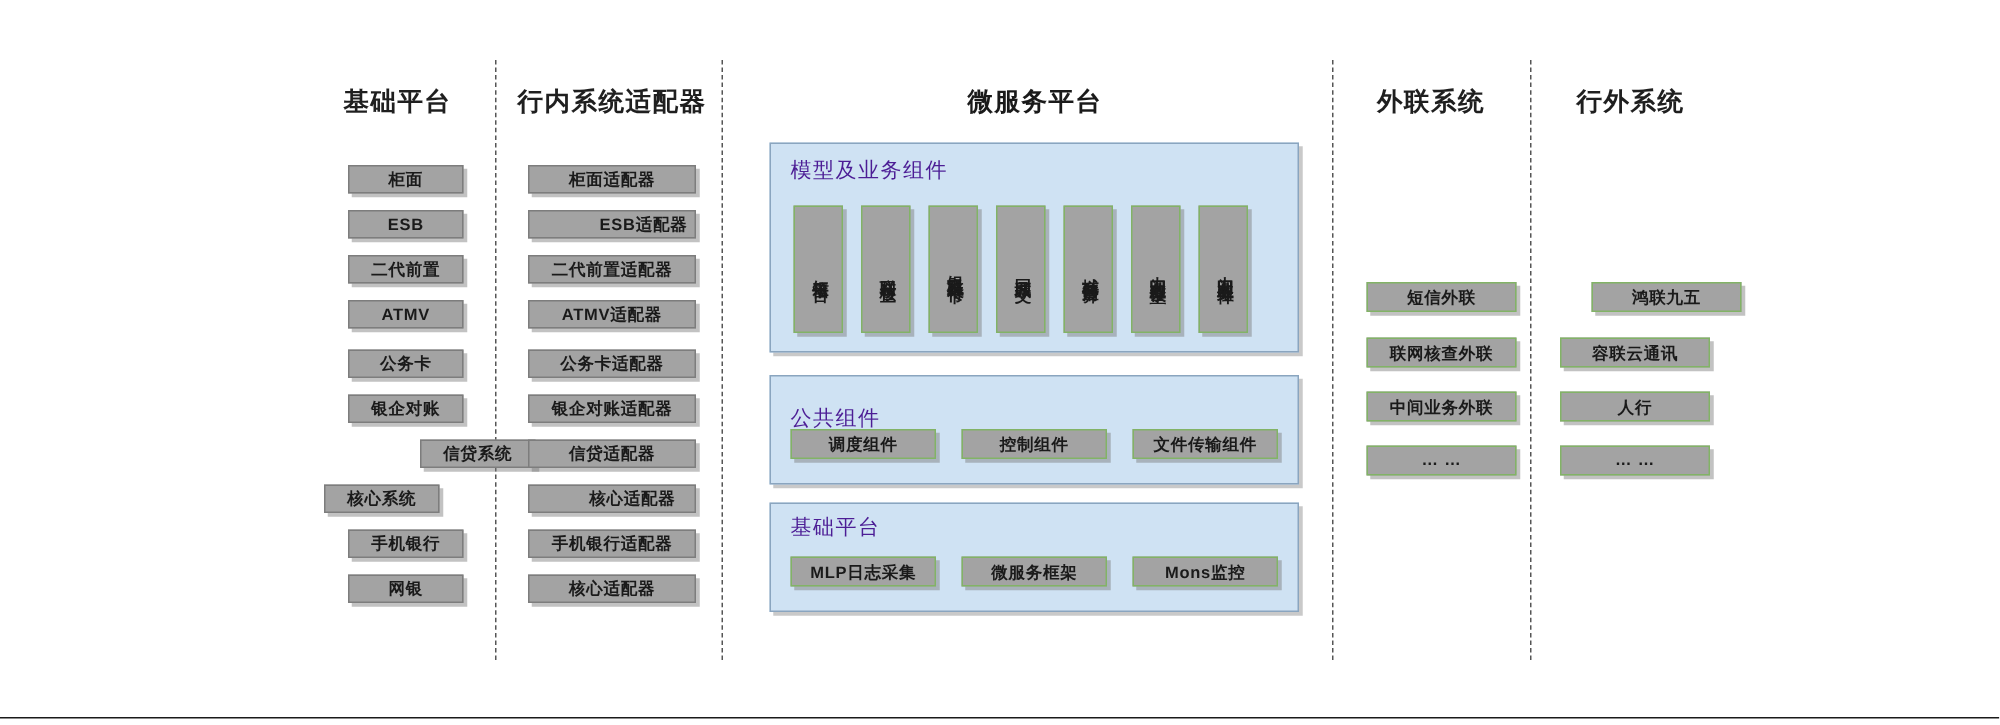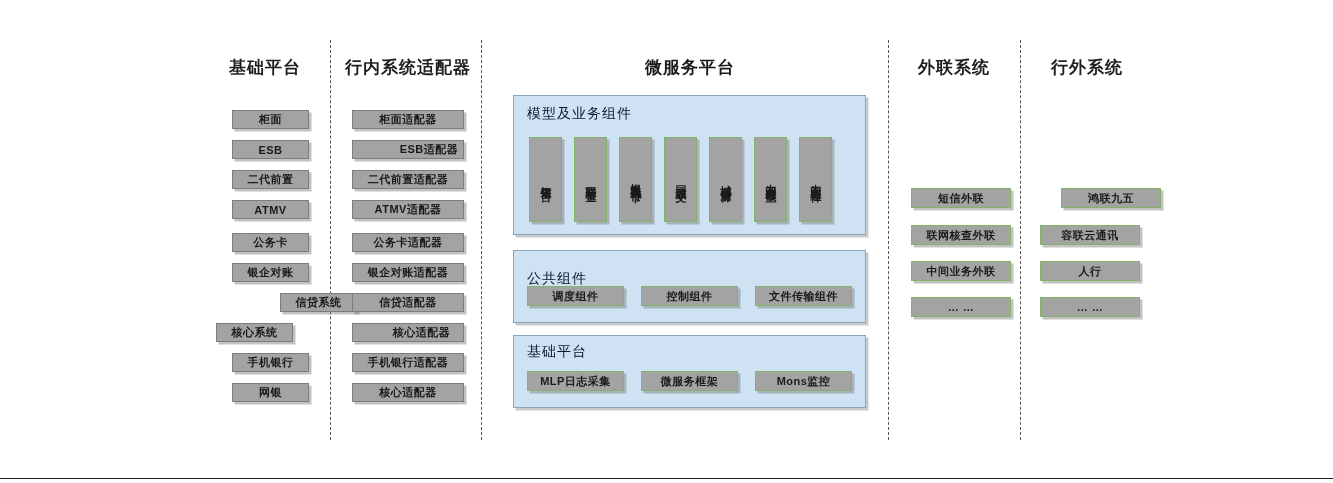--- a/index.html
+++ b/index.html
@@ -78,7 +78,7 @@
   .panel-title {
     position: absolute;
     font-size: 14px;
-    color: #0f172a;
+    color: #4c1d95;
     letter-spacing: 1px;
     white-space: nowrap;
   }

